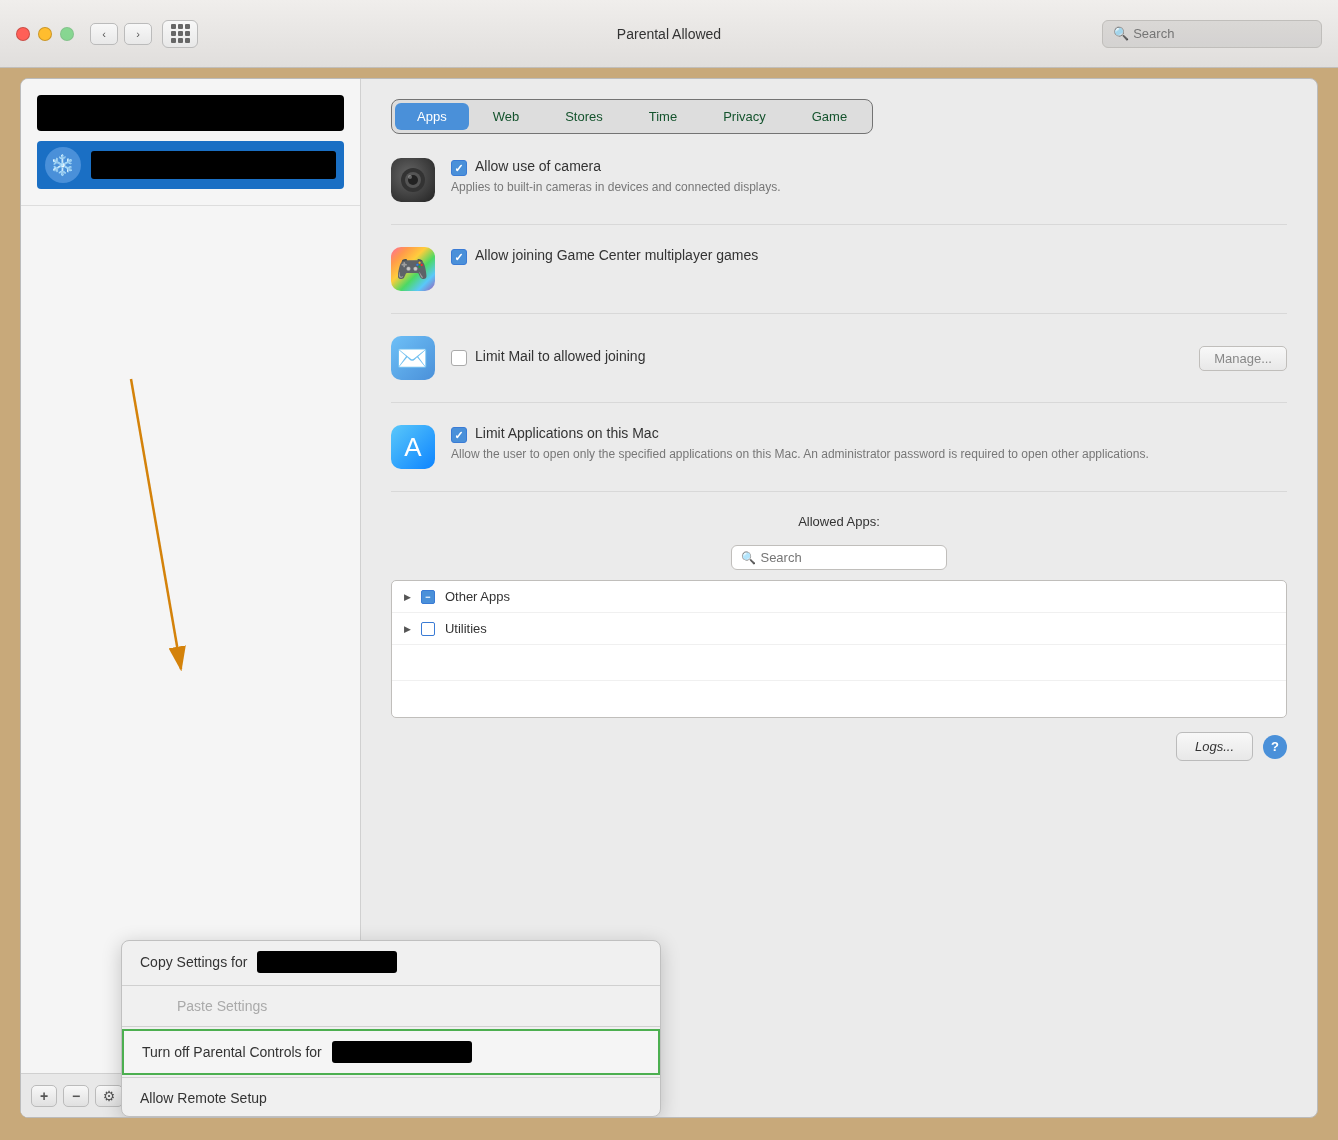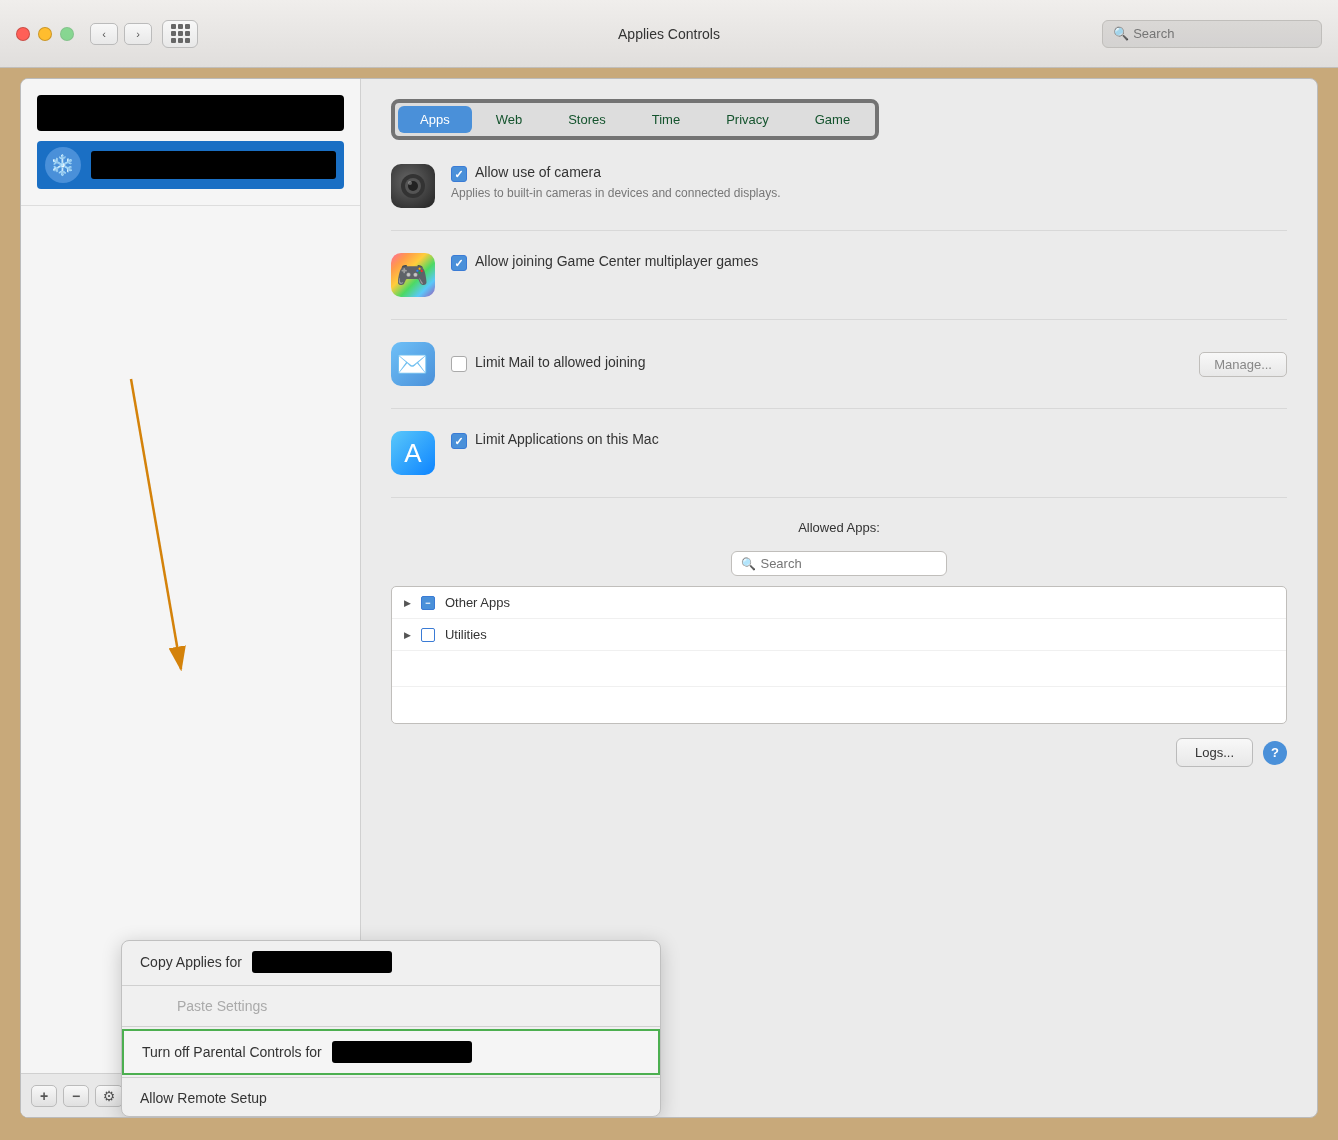--- a/index.html
+++ b/index.html
@@ -527,7 +527,7 @@
         <div class="grid-dot"></div>
     </div>
   </div>
-  <div class="window-title">Applies Controls</div>
+  <div class="window-title">Parental Allowed</div>
   <div class="search-bar">
     <span style="color:#999;font-size:13px;">🔍</span>
     <input type="text" placeholder="Search" style="">

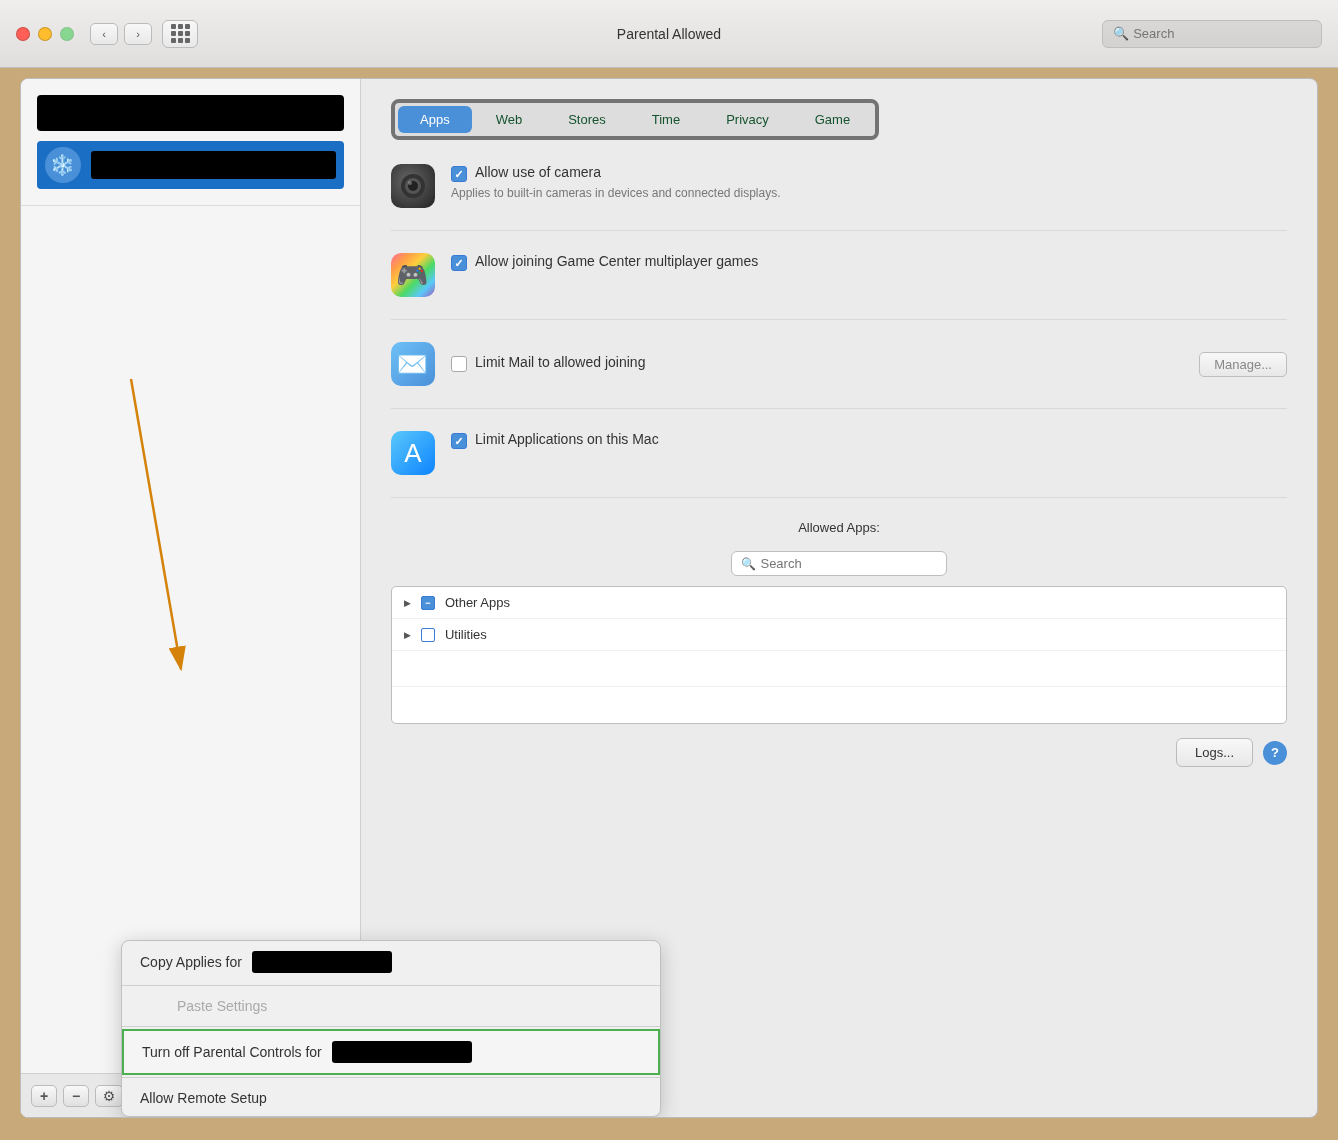--- a/index.html
+++ b/index.html
@@ -276,7 +276,7 @@
       gap: 2px;
       margin-bottom: 24px;
       background: #ddd;
-      border: 4px solid #737373;
+      border: 1px solid #737373;
       border-radius: 8px;
       padding: 3px;
       width: fit-content;

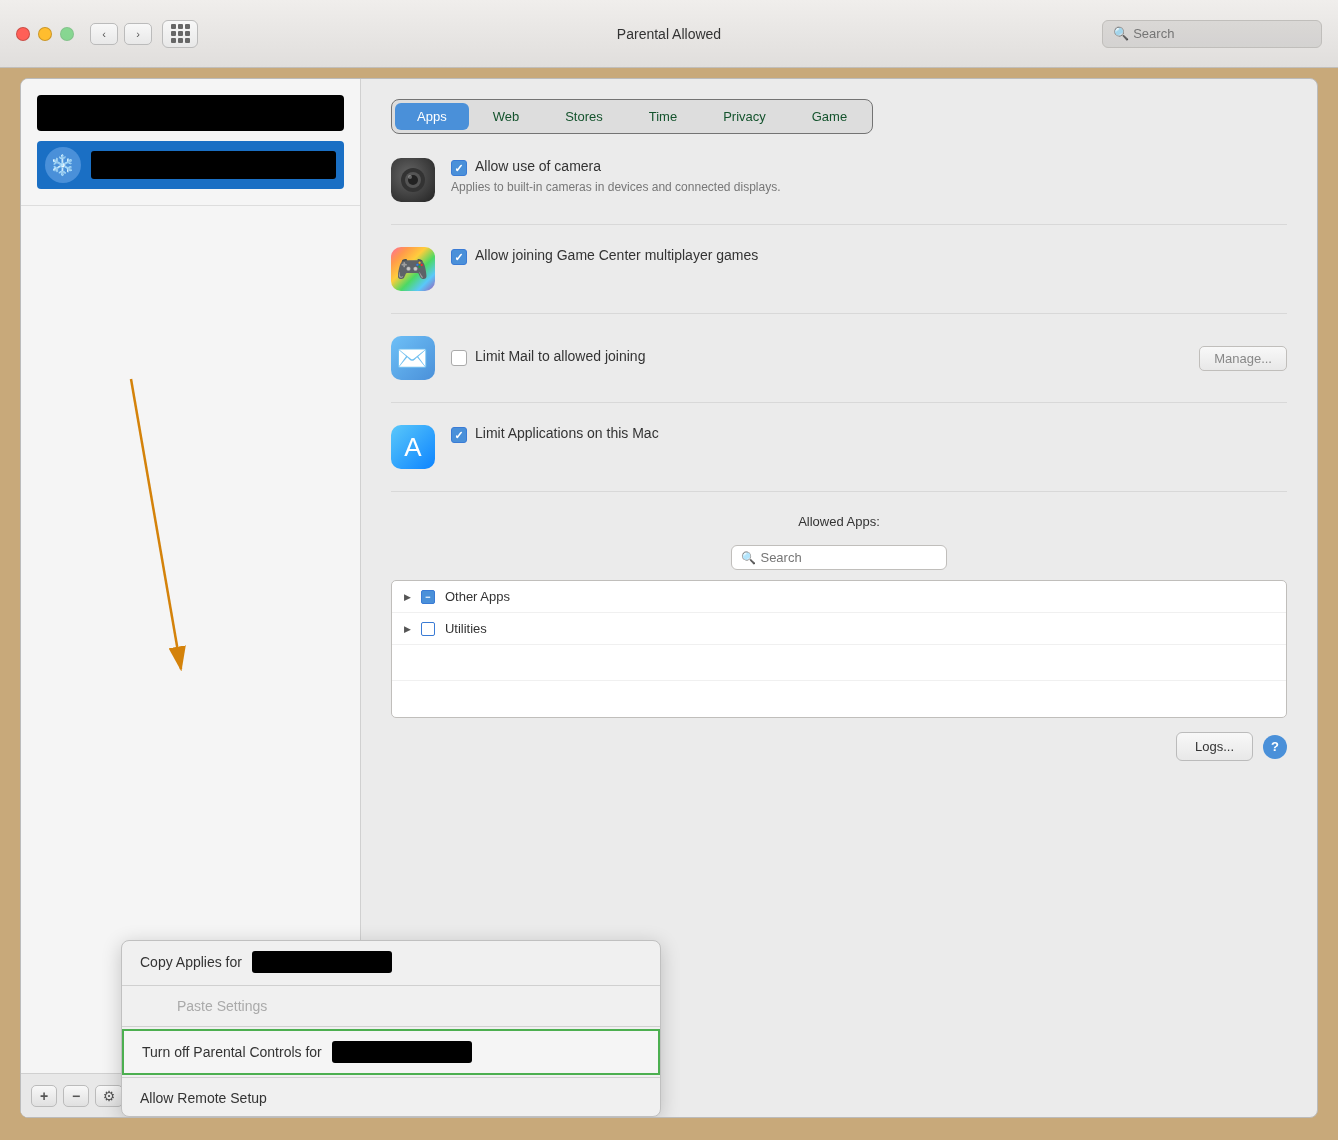--- a/index.html
+++ b/index.html
@@ -652,6 +652,7 @@
           </div>
           <span class="setting-title">Limit Applications on this Mac</span>
         </label>
+        <div class="setting-desc">Allow the user to open only the specified applications on this Mac. An administrator password is required to open other applications.</div>
       </div>
     </div>
 

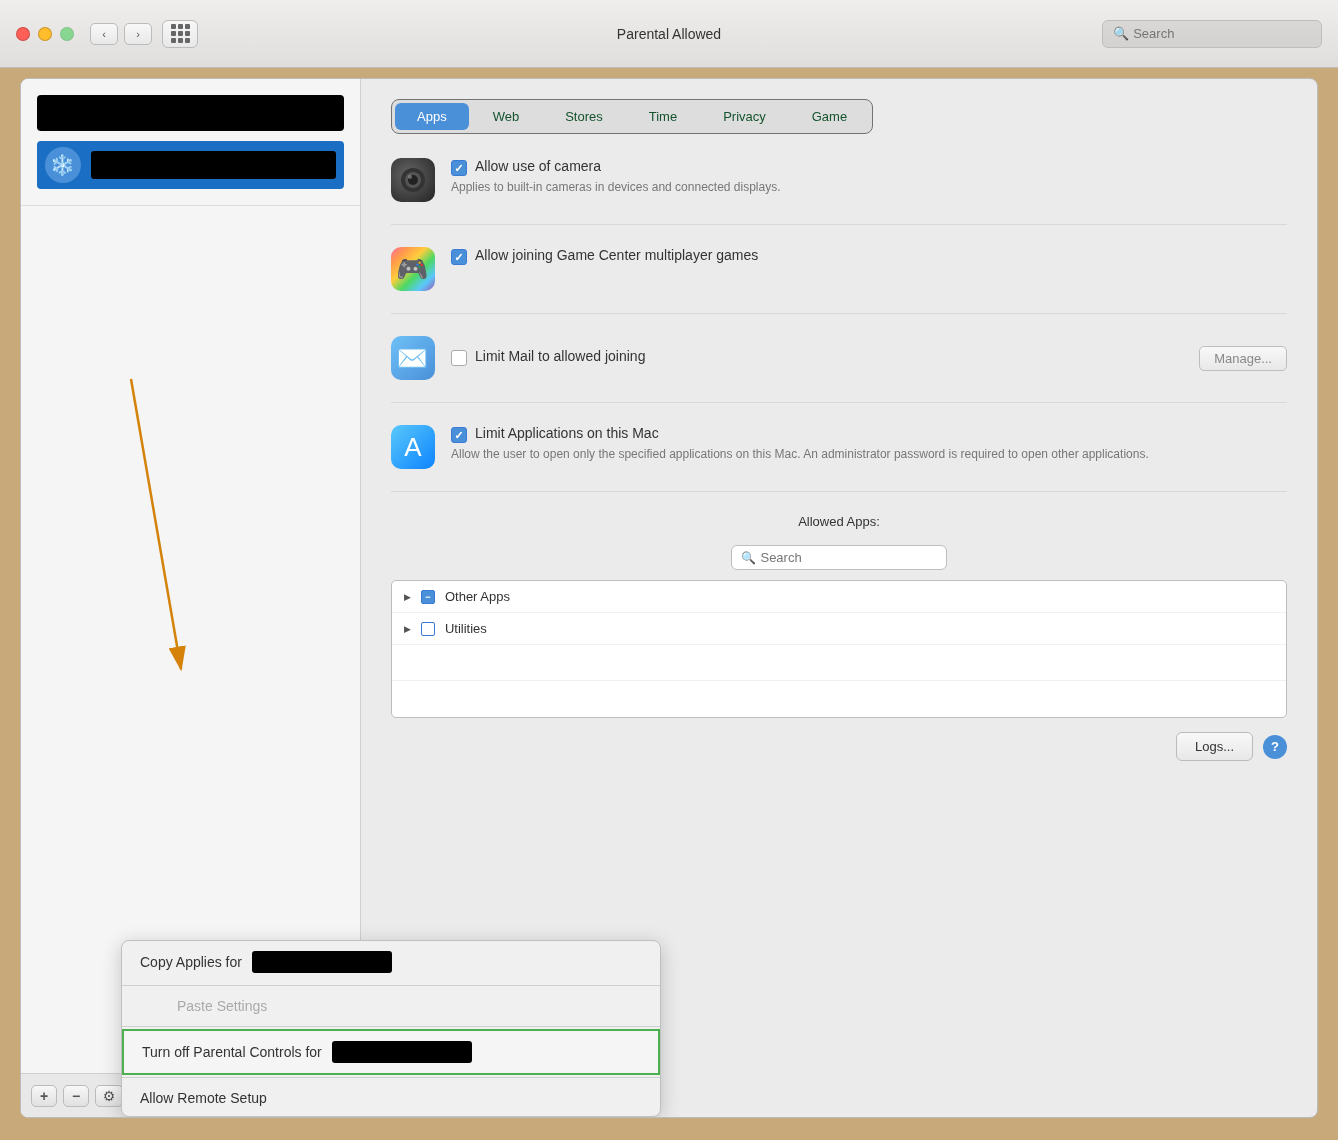--- a/index.html
+++ b/index.html
@@ -485,6 +485,7 @@
       font-size: 13px;
       color: #333;
       cursor: pointer;
+      font-style: italic;
     }
     .help-btn {
       width: 24px;

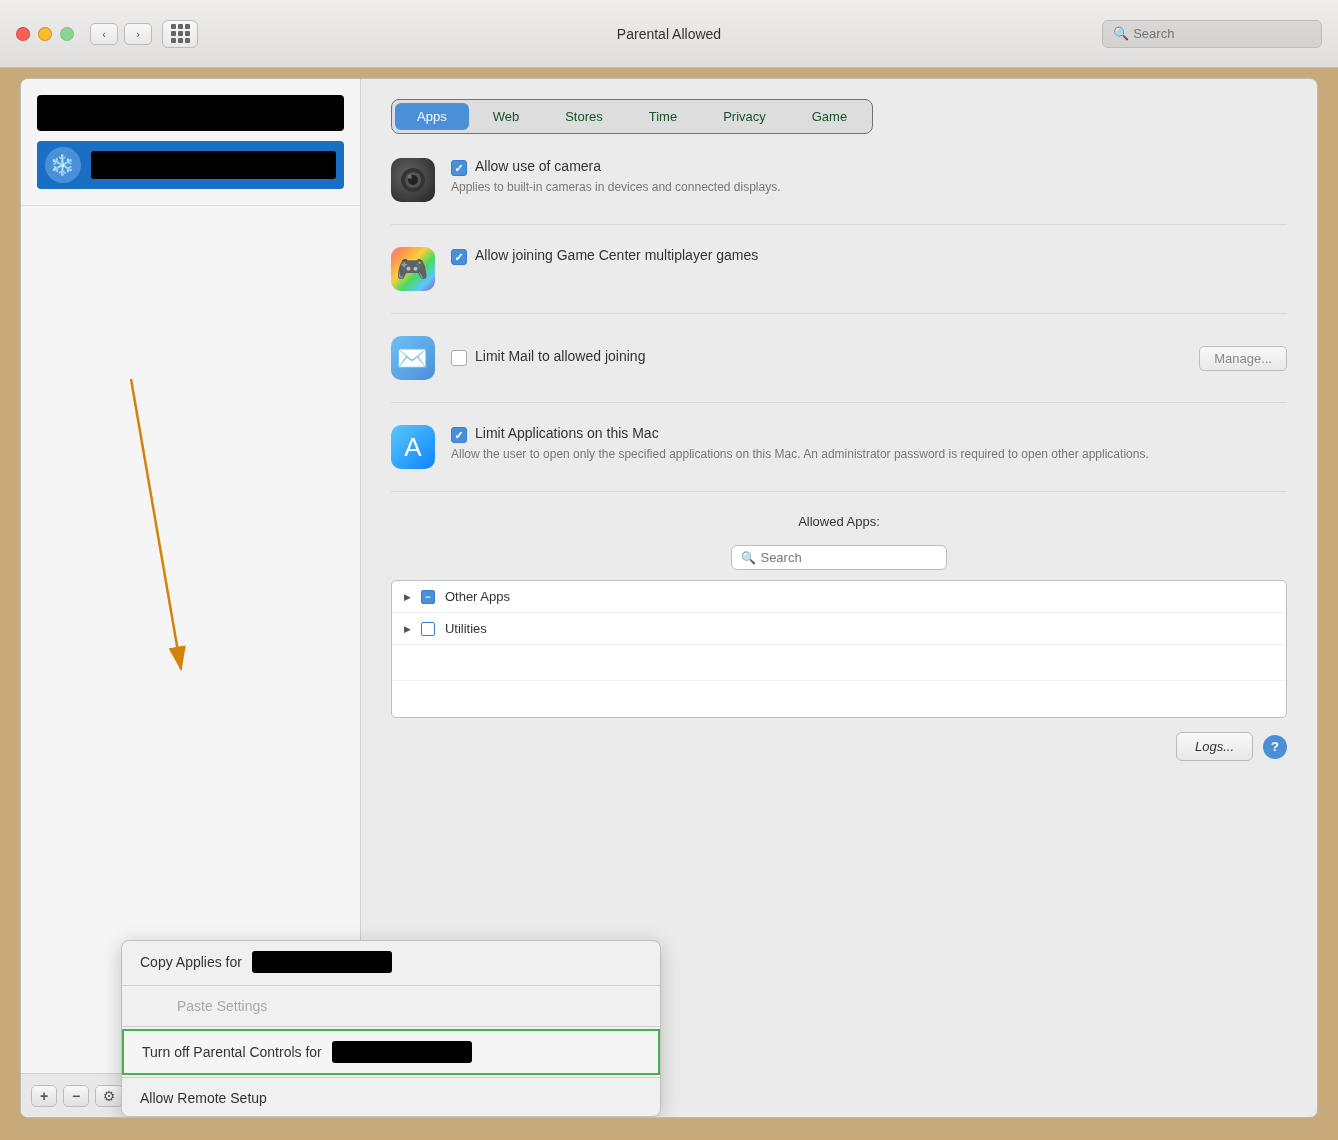--- a/index.html
+++ b/index.html
@@ -565,7 +565,7 @@
 
     <div class="context-menu">
       <div class="context-item">
-        <span>Copy Applies for</span>
+        <span>Copy Settings for</span>
         <span class="context-name-block"></span>
       </div>
       <div class="context-divider"></div>

